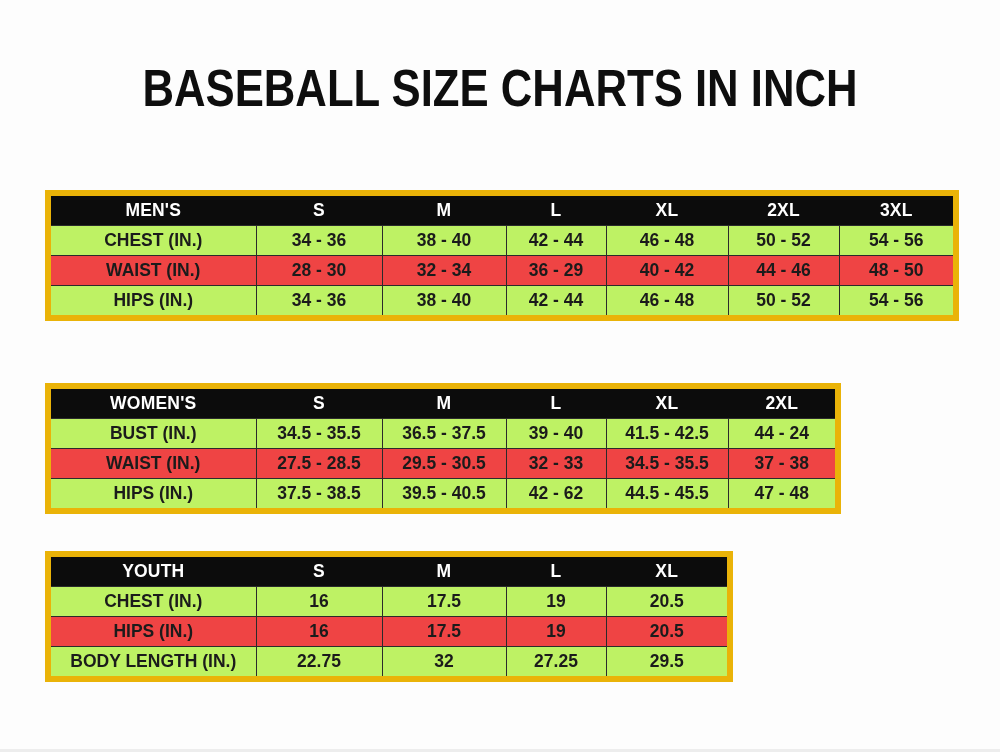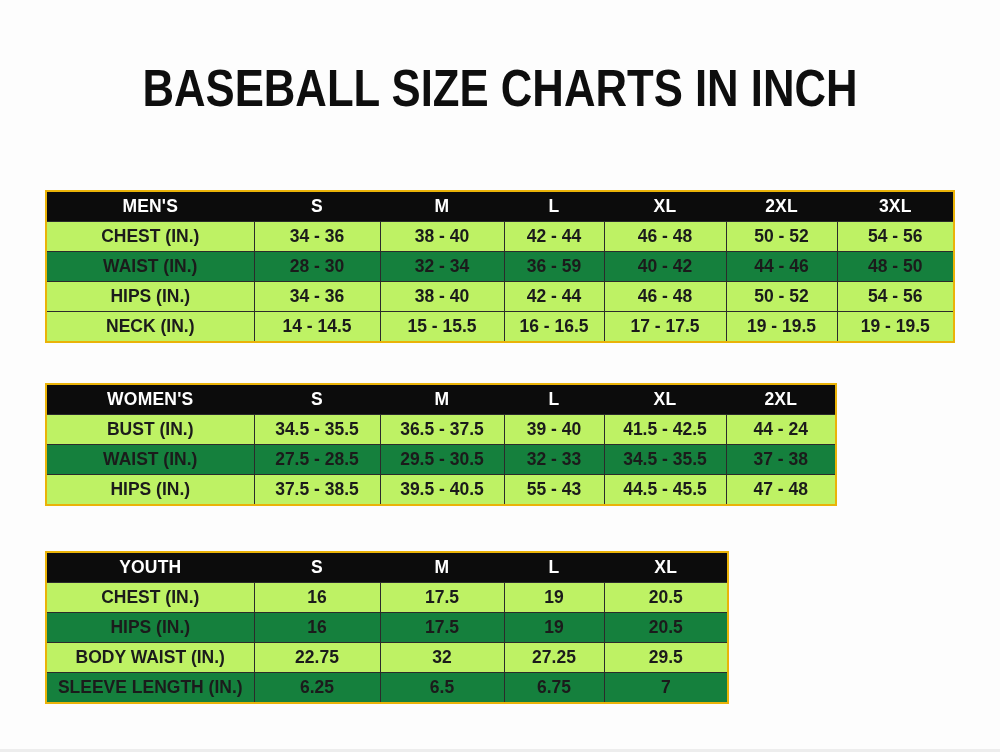--- a/index.html
+++ b/index.html
@@ -42,7 +42,7 @@
     font-size: 17.5px;
     font-weight: bold;
     color: #1b1b1b;
-    border: 2px solid #eab308;
+    border: 6px solid #eab308;
   }
   th, td {
     border: 1.5px solid #2b2b2b;

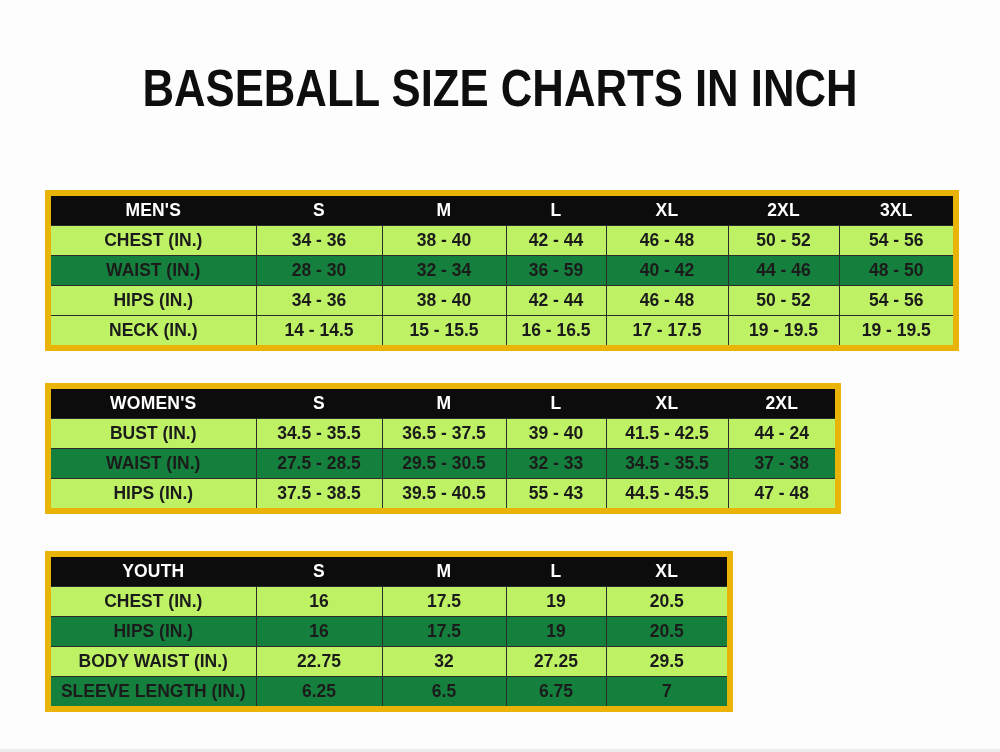--- a/index.html
+++ b/index.html
@@ -62,7 +62,7 @@
     letter-spacing: 0.2px;
   }
   tbody tr.row-even > * { background: #bef264; }
-  tbody tr.row-odd  > * { background: #15803d; }
+  tbody tr.row-odd  > * { background: #ef4444; }
   tbody th { font-weight: bold; }
 
   .bottom-strip {

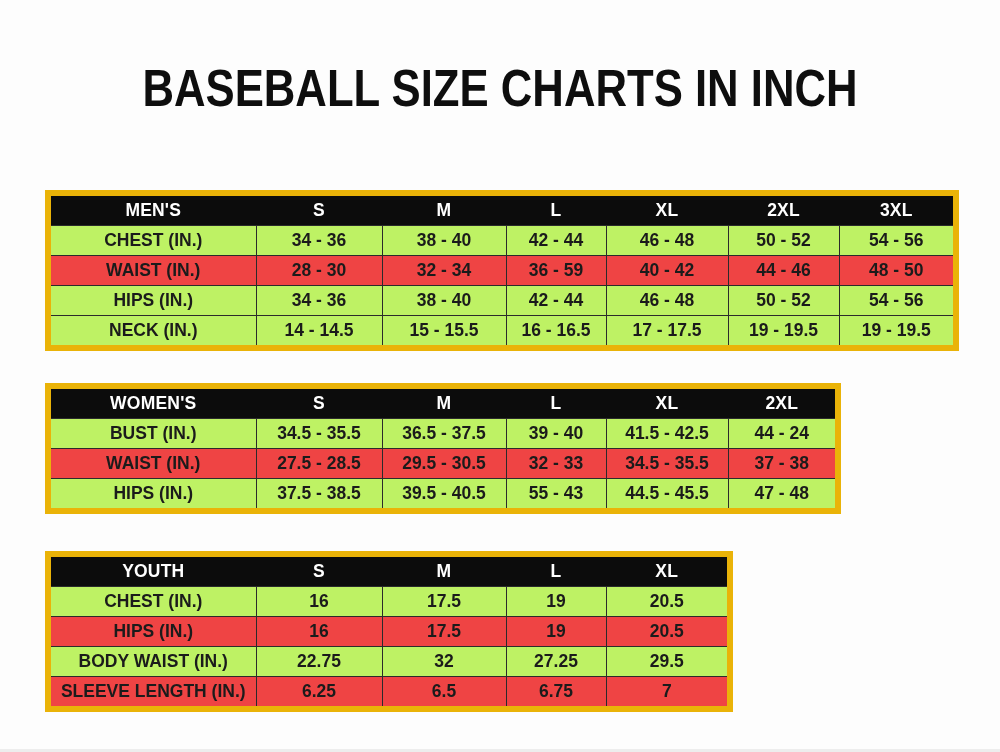--- a/index.html
+++ b/index.html
@@ -116,7 +116,7 @@
             <th>WAIST (IN.)</th>
             <td>28 - 30</td>
             <td>32 - 34</td>
-            <td>36 - 59</td>
+            <td>36 - 29</td>
             <td>40 - 42</td>
             <td>44 - 46</td>
             <td>48 - 50</td>

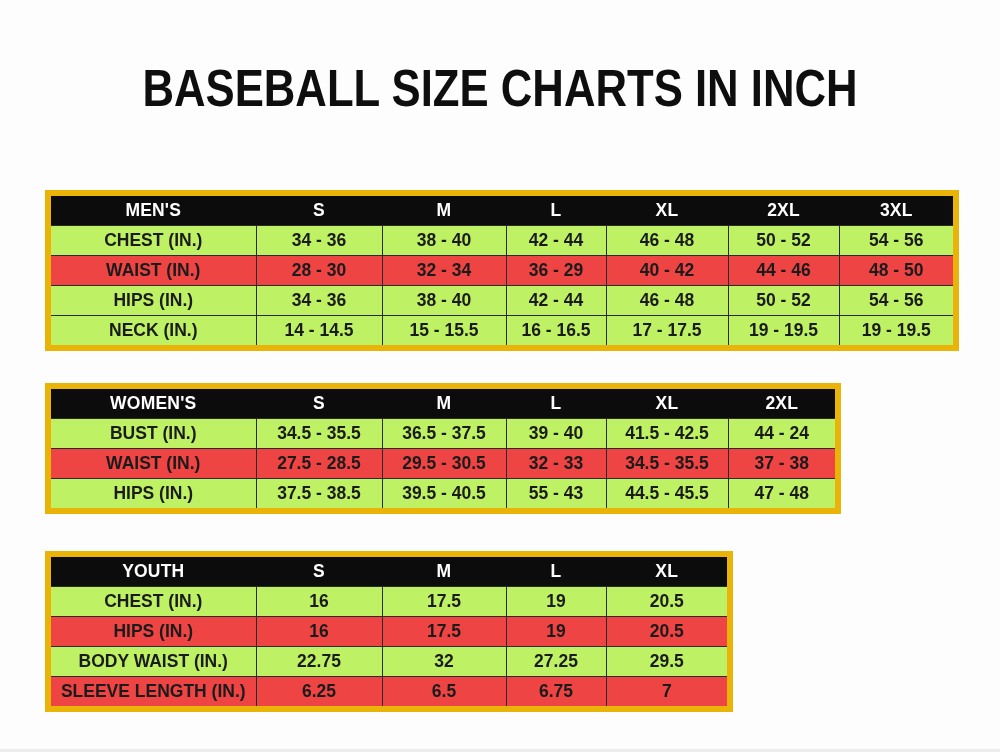--- a/index.html
+++ b/index.html
@@ -130,15 +130,6 @@
             <td>50 - 52</td>
             <td>54 - 56</td>
           </tr>
-          <tr class="row-even">
-            <th>NECK (IN.)</th>
-            <td>14 - 14.5</td>
-            <td>15 - 15.5</td>
-            <td>16 - 16.5</td>
-            <td>17 - 17.5</td>
-            <td>19 - 19.5</td>
-            <td>19 - 19.5</td>
-          </tr>
         </tbody>
       </table>
     </div>

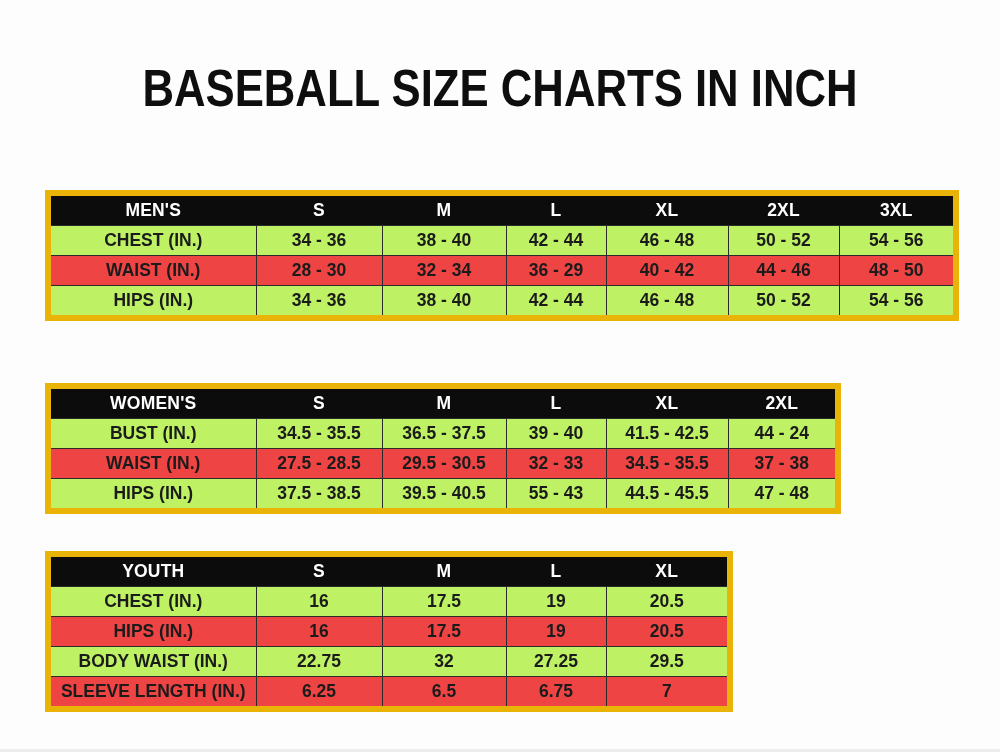--- a/index.html
+++ b/index.html
@@ -175,7 +175,7 @@
             <th>HIPS (IN.)</th>
             <td>37.5 - 38.5</td>
             <td>39.5 - 40.5</td>
-            <td>55 - 43</td>
+            <td>42 - 62</td>
             <td>44.5 - 45.5</td>
             <td>47 - 48</td>
           </tr>

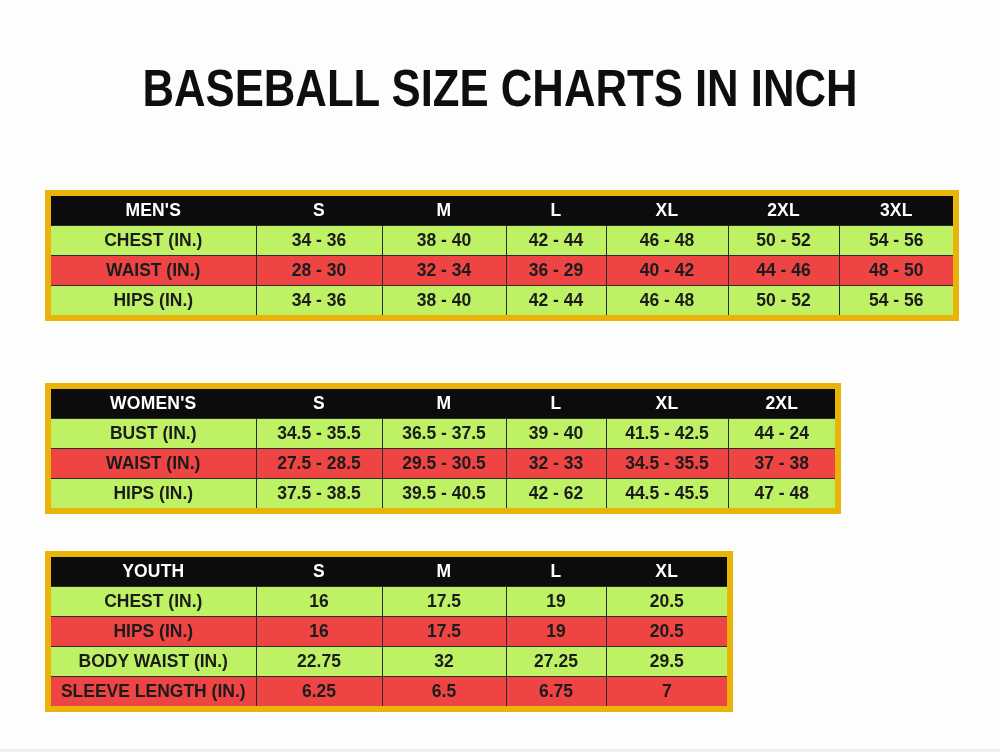--- a/index.html
+++ b/index.html
@@ -217,7 +217,7 @@
             <td>20.5</td>
           </tr>
           <tr class="row-even">
-            <th>BODY WAIST (IN.)</th>
+            <th>BODY LENGTH (IN.)</th>
             <td>22.75</td>
             <td>32</td>
             <td>27.25</td>

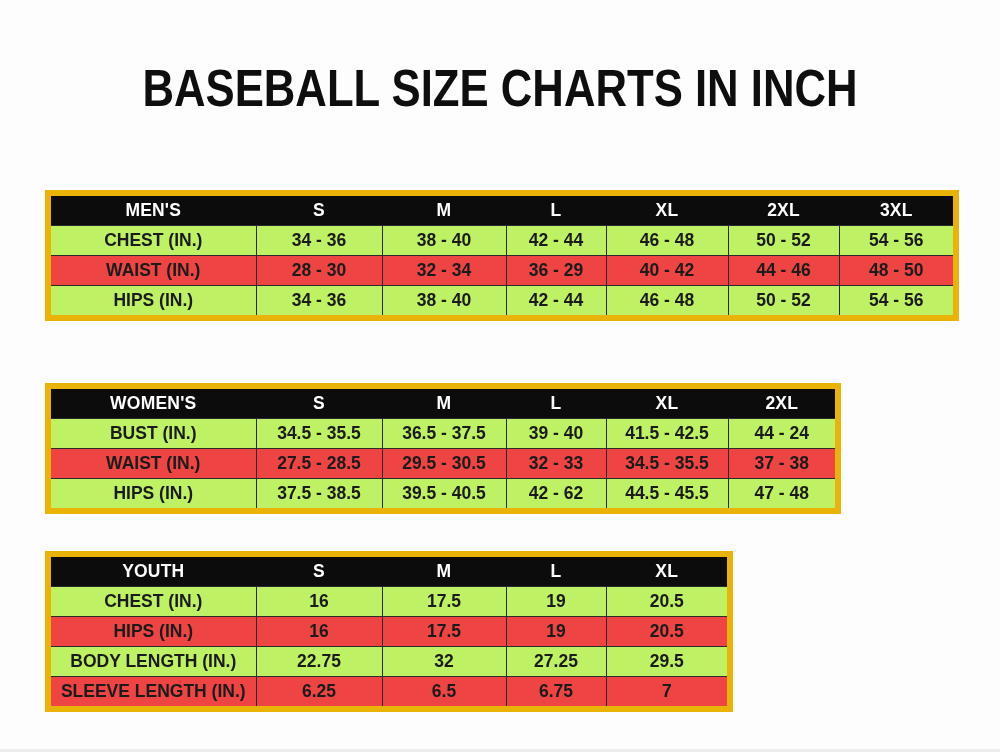--- a/index.html
+++ b/index.html
@@ -223,13 +223,6 @@
             <td>27.25</td>
             <td>29.5</td>
           </tr>
-          <tr class="row-odd">
-            <th>SLEEVE LENGTH (IN.)</th>
-            <td>6.25</td>
-            <td>6.5</td>
-            <td>6.75</td>
-            <td>7</td>
-          </tr>
         </tbody>
       </table>
     </div>

